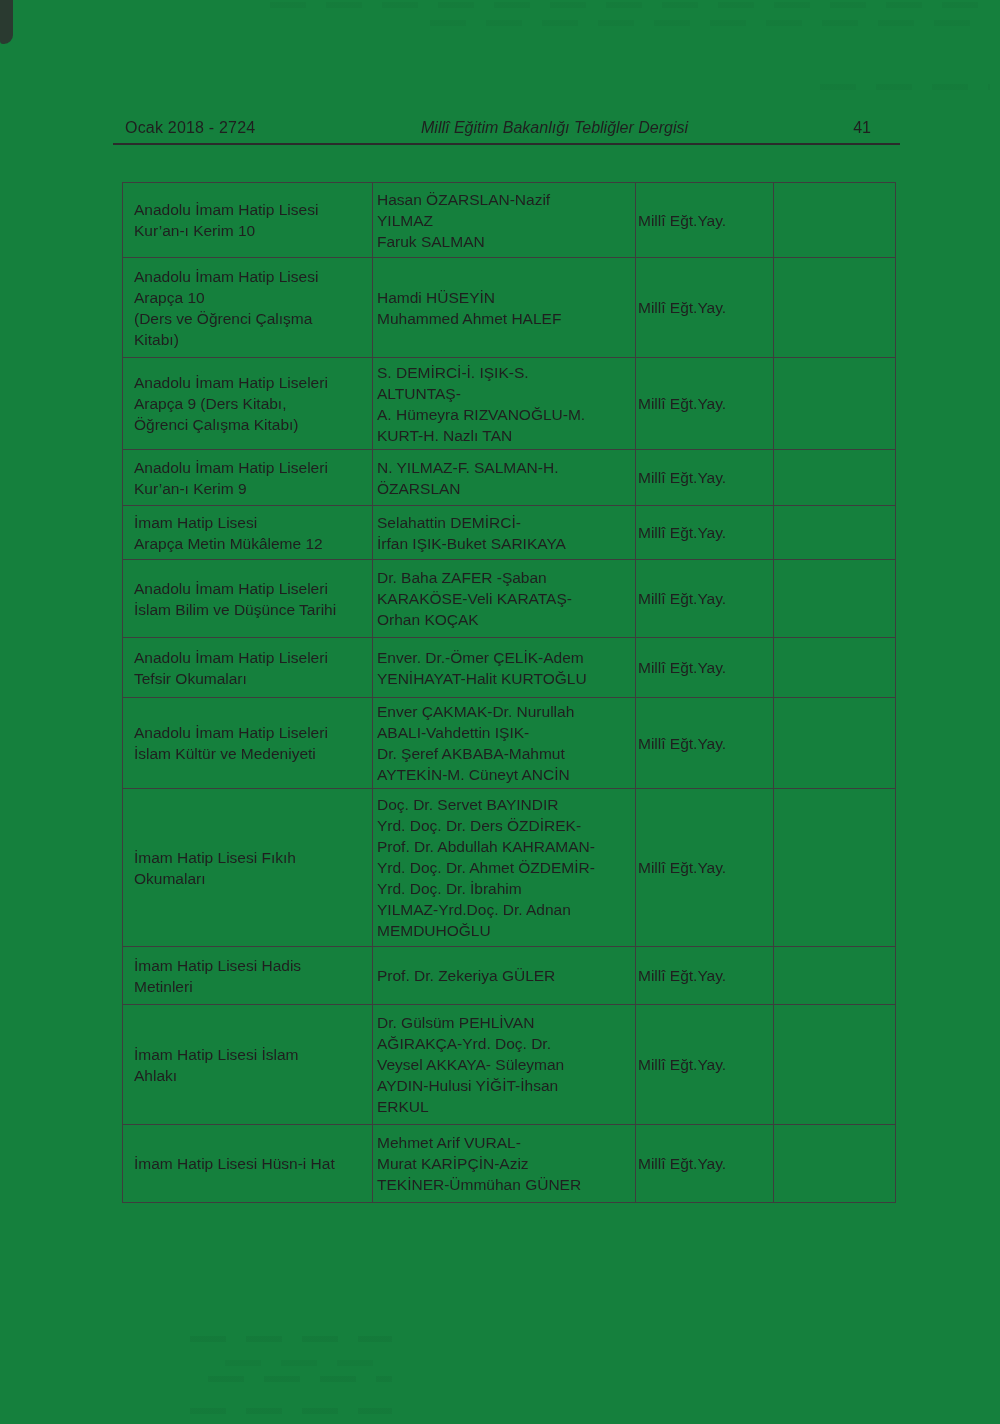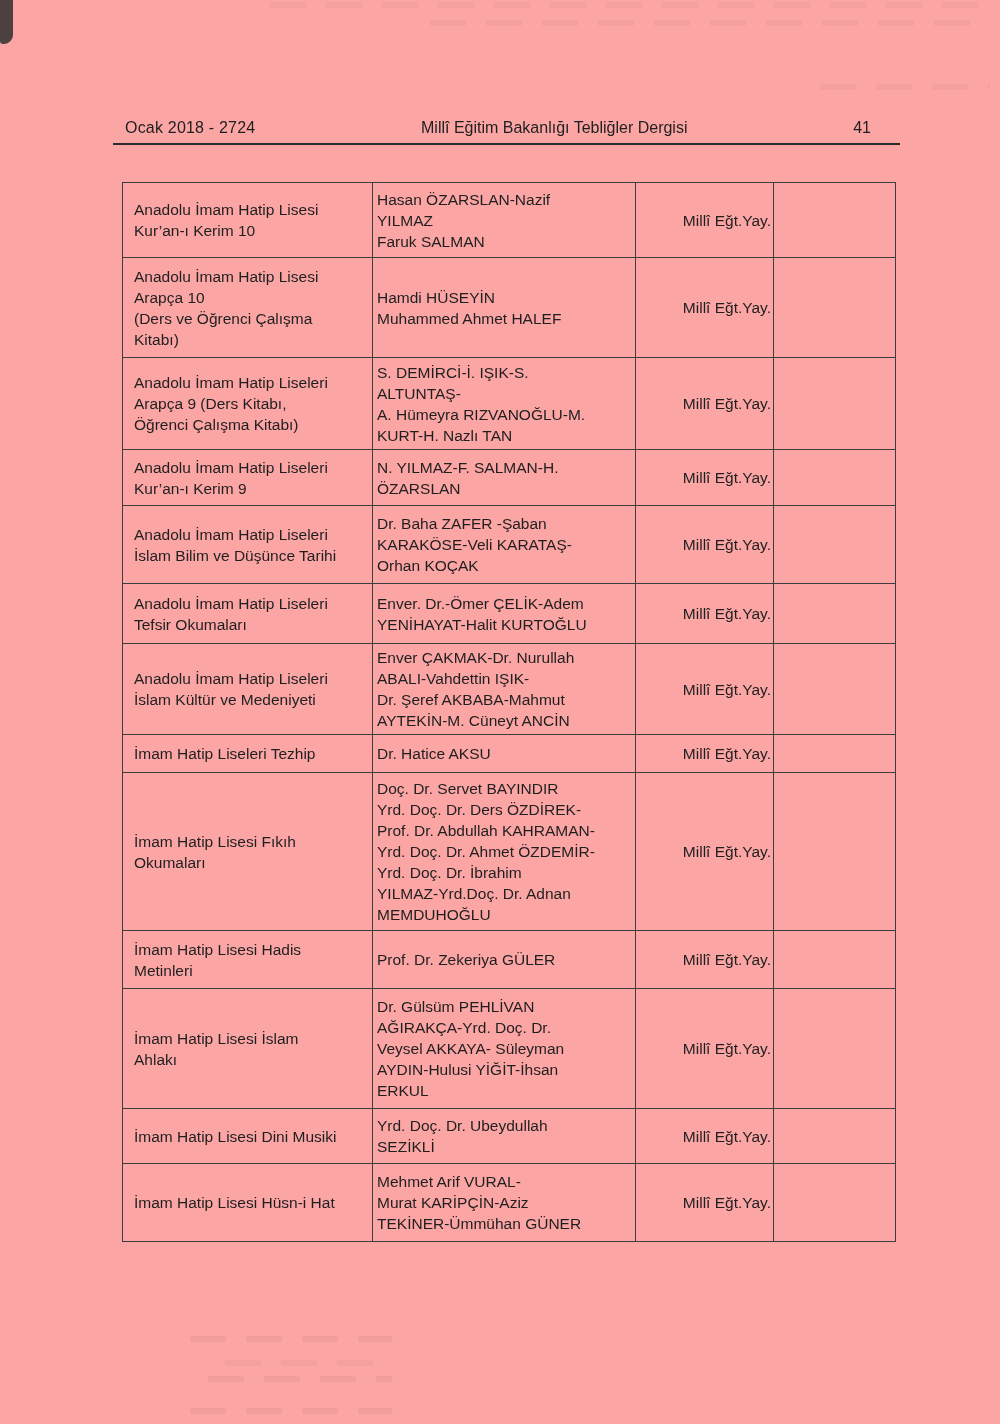--- a/index.html
+++ b/index.html
@@ -11,7 +11,7 @@
     position:relative;
     overflow:hidden;
   }
-  .page { position:absolute; inset:0; background:#fca5a5; }
+  .page { position:absolute; inset:0; background:#15803d; }
 
   
   .hdr { position:absolute; left:122px; top:119px; width:773px; height:22px; font-size:16px; }

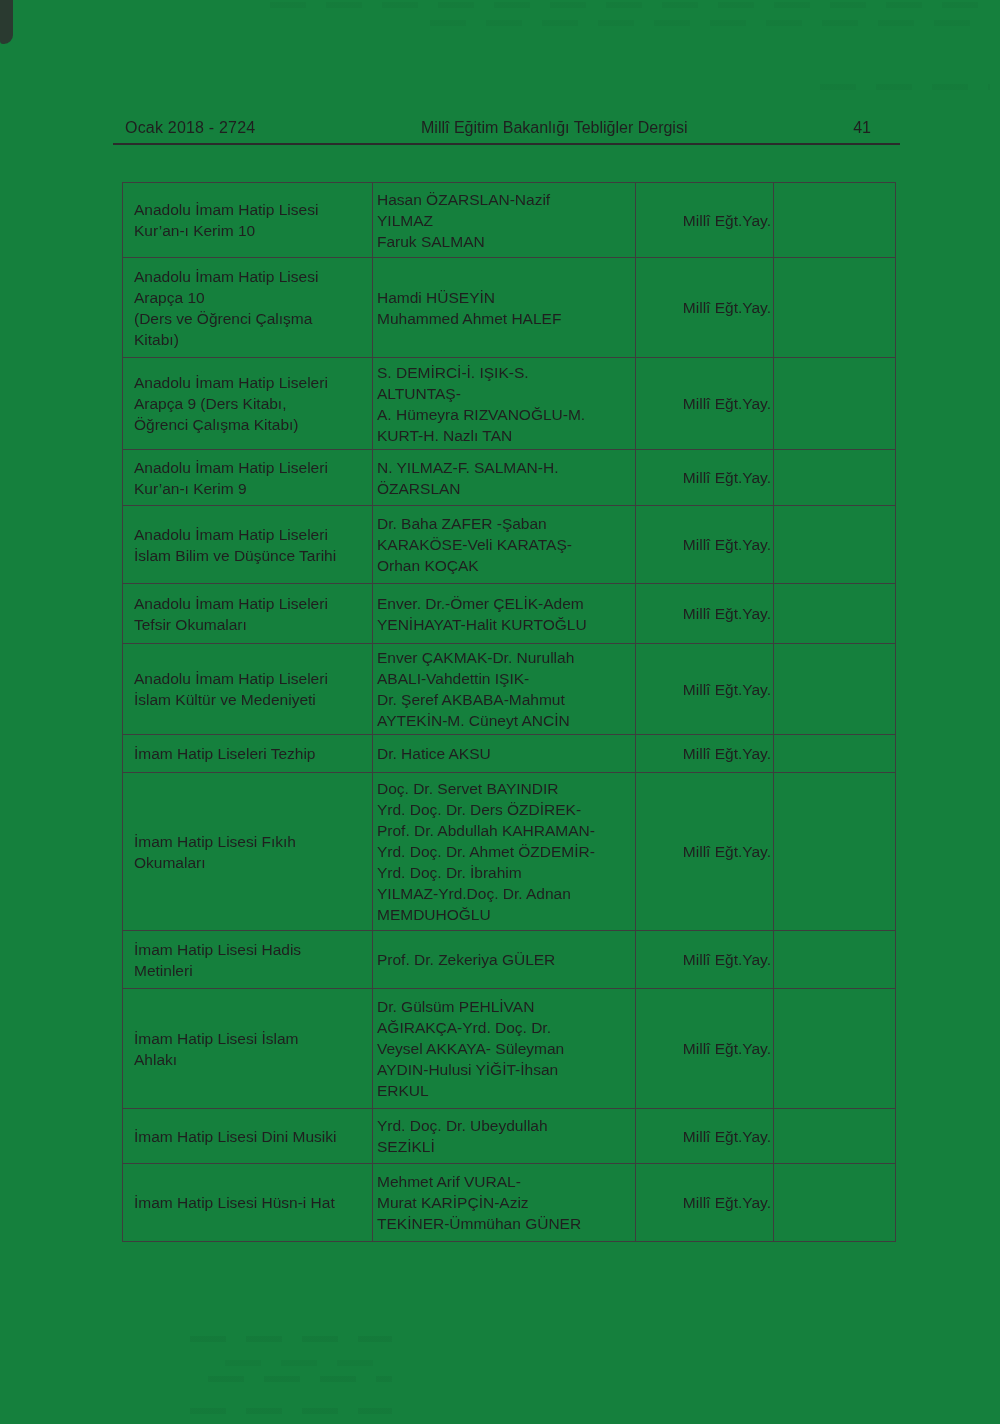--- a/index.html
+++ b/index.html
@@ -16,7 +16,7 @@
   
   .hdr { position:absolute; left:122px; top:119px; width:773px; height:22px; font-size:16px; }
   .hdr-issue { position:absolute; left:3px; top:0; letter-spacing:0.2px; }
-  .hdr-title { position:absolute; left:299px; top:0; white-space:nowrap; }
+  .hdr-title { position:absolute; left:299px; top:0; white-space:nowrap;font-style:italic; }
   .hdr-page  { position:absolute; right:24px; top:0;text-align:right; }
   .hdr-rule  { position:absolute; left:113px; top:143px; width:787px; height:2px; background:#2b2b2b; }
 

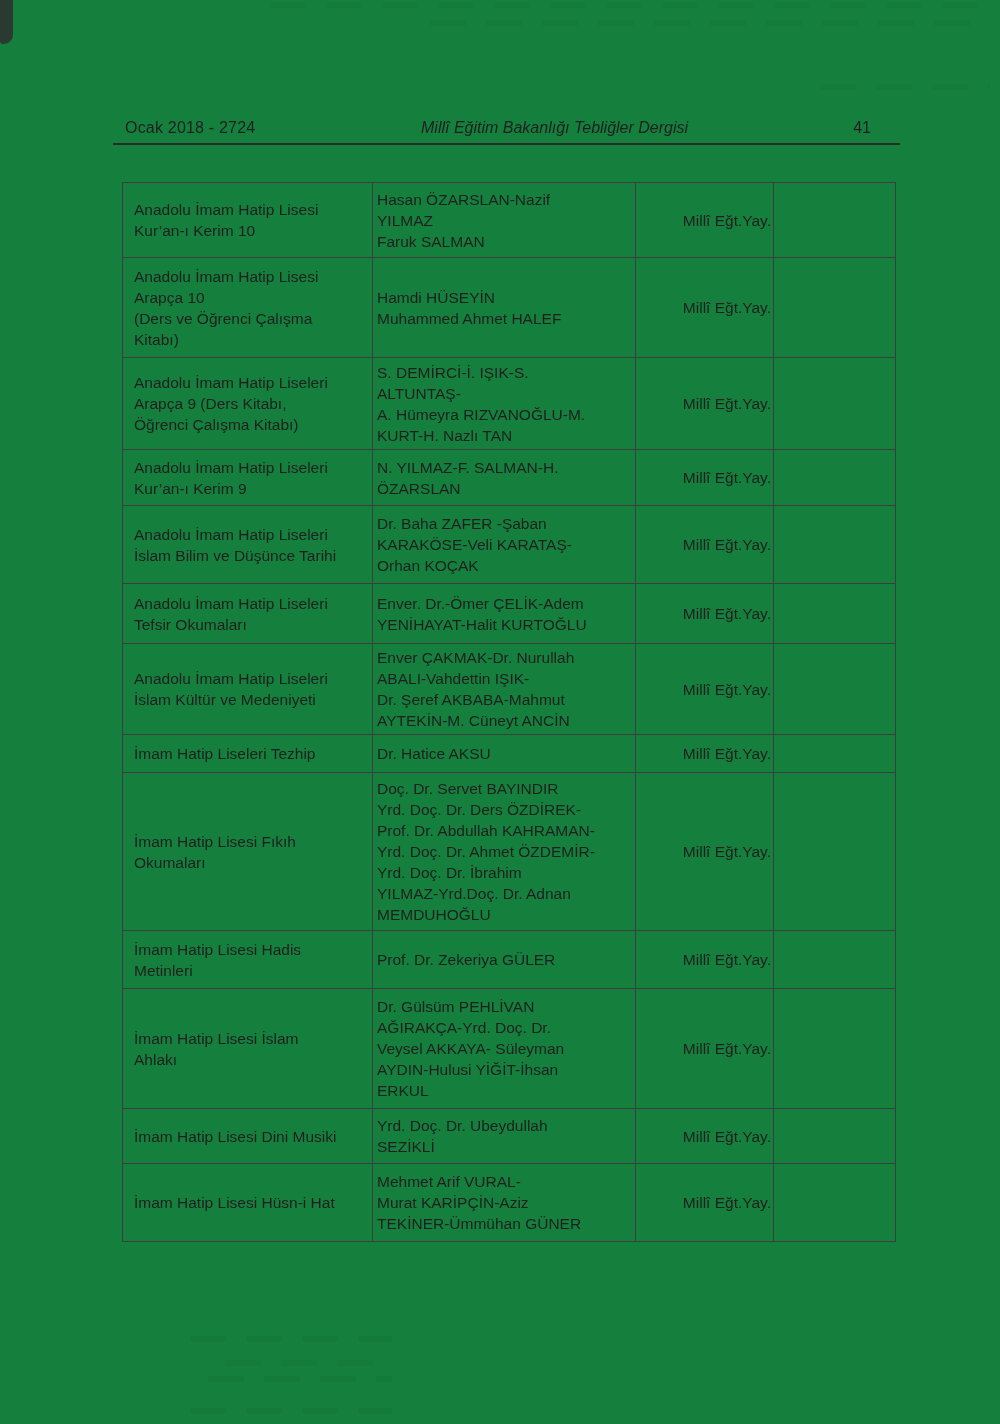--- a/index.html
+++ b/index.html
@@ -34,7 +34,7 @@
   }
   td.c-title   { padding:3px 8px 3px 11px;margin-top:9px; }
   td.c-authors { padding:3px 5px 3px 4px; }
-  td.c-pub     { text-align:right; padding:2px 2px; white-space:nowrap; }
+  td.c-pub     { text-align:left; padding:2px 2px; white-space:nowrap; }
   td.c-empty   { }
 
   

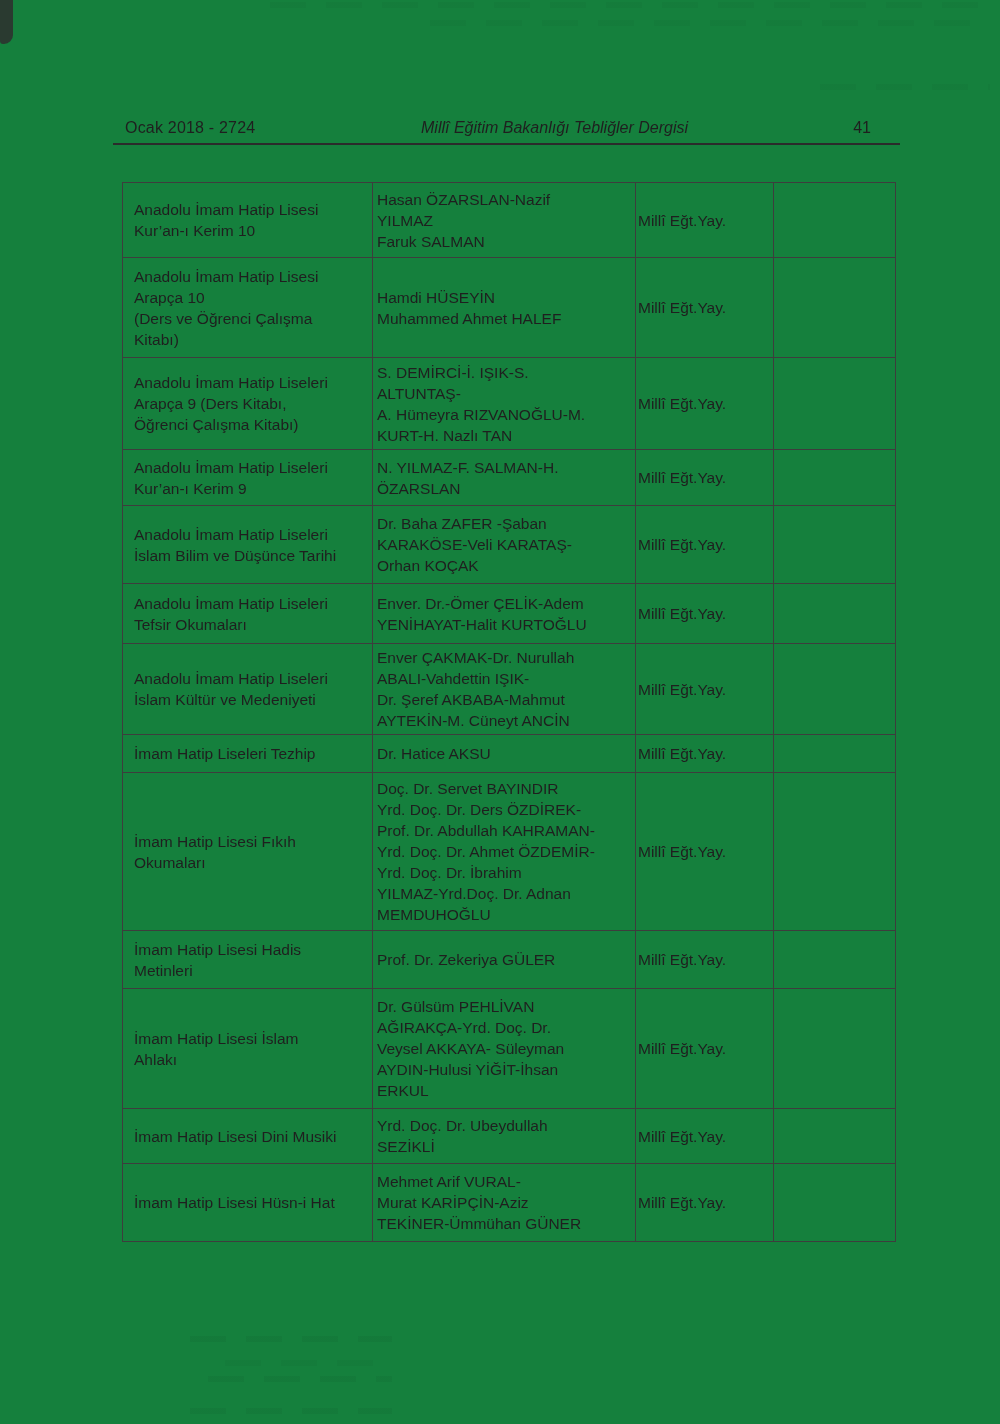--- a/index.html
+++ b/index.html
@@ -102,6 +102,14 @@
         <td class="c-pub">Millî Eğt.Yay.</td>
         <td class="c-empty"></td>
       </tr>
+      <tr style="height:54px">
+        <td class="c-title">İmam Hatip Lisesi
+Arapça Metin Mükâleme 12</td>
+        <td class="c-authors">Selahattin DEMİRCİ-
+İrfan IŞIK-Buket SARIKAYA</td>
+        <td class="c-pub">Millî Eğt.Yay.</td>
+        <td class="c-empty"></td>
+      </tr>
       <tr style="height:78px">
         <td class="c-title">Anadolu İmam Hatip Liseleri
 İslam Bilim ve Düşünce Tarihi</td>

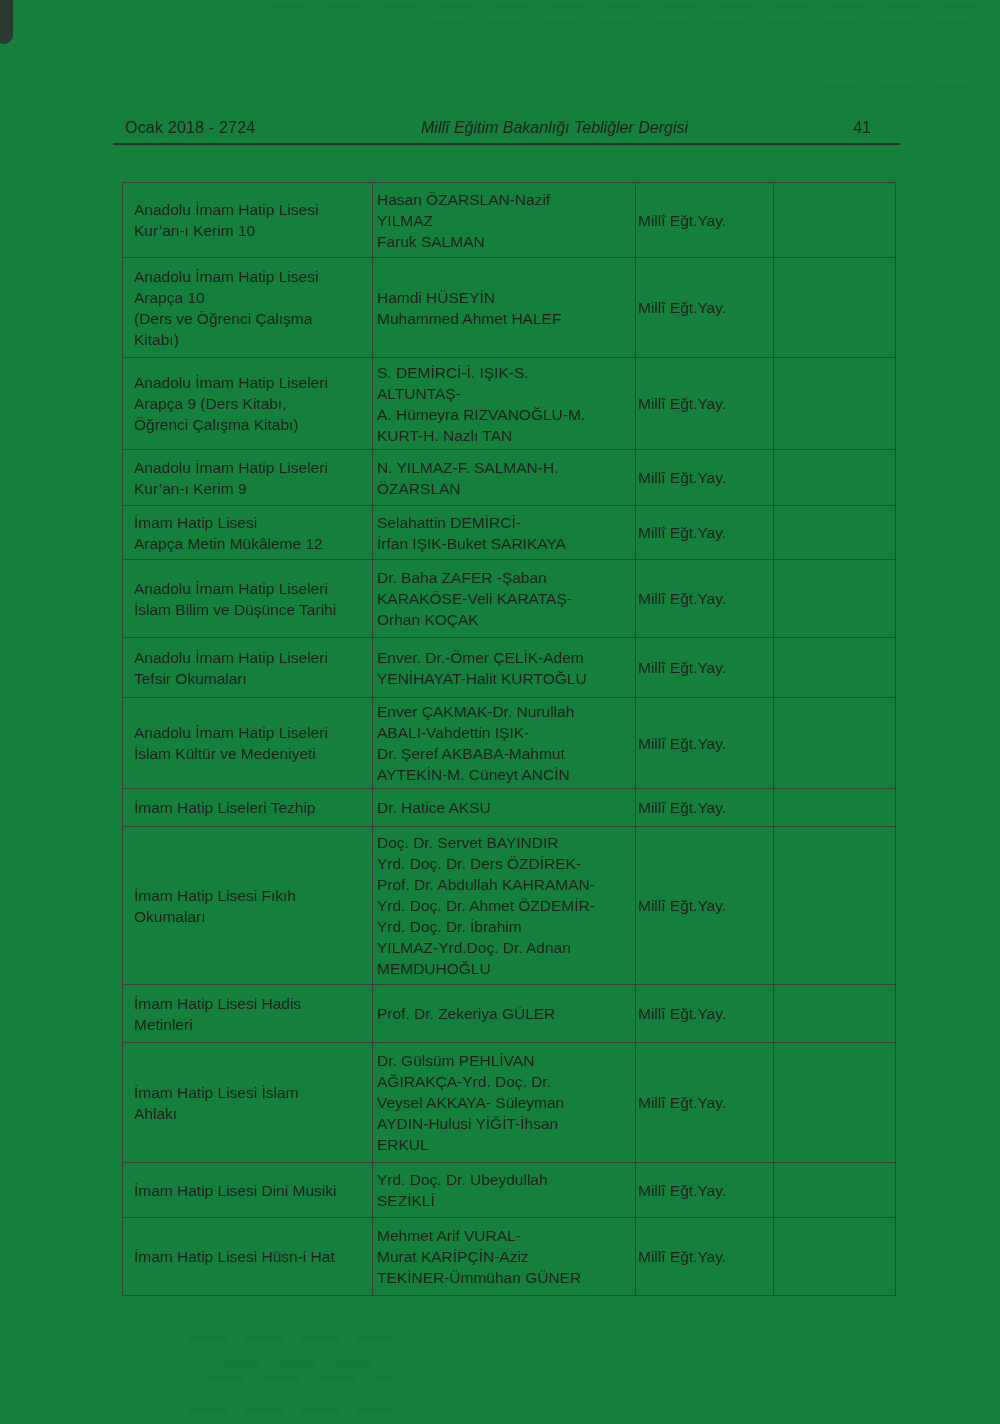--- a/index.html
+++ b/index.html
@@ -137,12 +137,6 @@
         <td class="c-pub">Millî Eğt.Yay.</td>
         <td class="c-empty"></td>
       </tr>
-      <tr style="height:38px">
-        <td class="c-title">İmam Hatip Liseleri Tezhip</td>
-        <td class="c-authors">Dr. Hatice AKSU</td>
-        <td class="c-pub">Millî Eğt.Yay.</td>
-        <td class="c-empty"></td>
-      </tr>
       <tr style="height:158px">
         <td class="c-title">İmam Hatip Lisesi Fıkıh
 Okumaları</td>

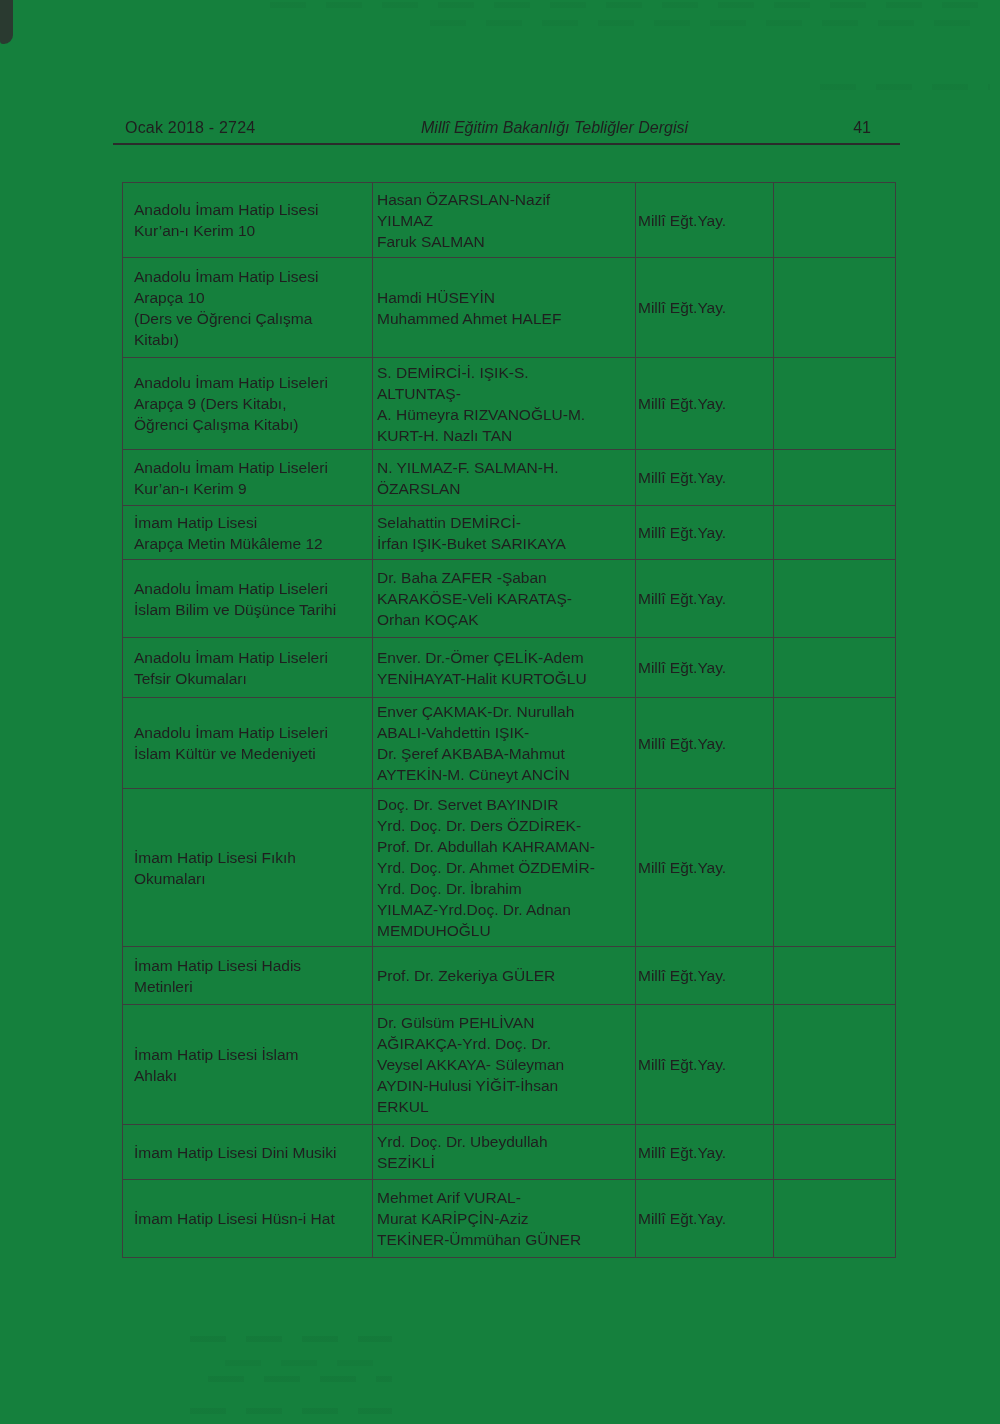--- a/index.html
+++ b/index.html
@@ -168,13 +168,6 @@
         <td class="c-pub">Millî Eğt.Yay.</td>
         <td class="c-empty"></td>
       </tr>
-      <tr style="height:55px">
-        <td class="c-title">İmam Hatip Lisesi Dini Musiki</td>
-        <td class="c-authors">Yrd. Doç. Dr. Ubeydullah
-SEZİKLİ</td>
-        <td class="c-pub">Millî Eğt.Yay.</td>
-        <td class="c-empty"></td>
-      </tr>
       <tr style="height:78px">
         <td class="c-title">İmam Hatip Lisesi Hüsn-i Hat</td>
         <td class="c-authors">Mehmet Arif VURAL-

